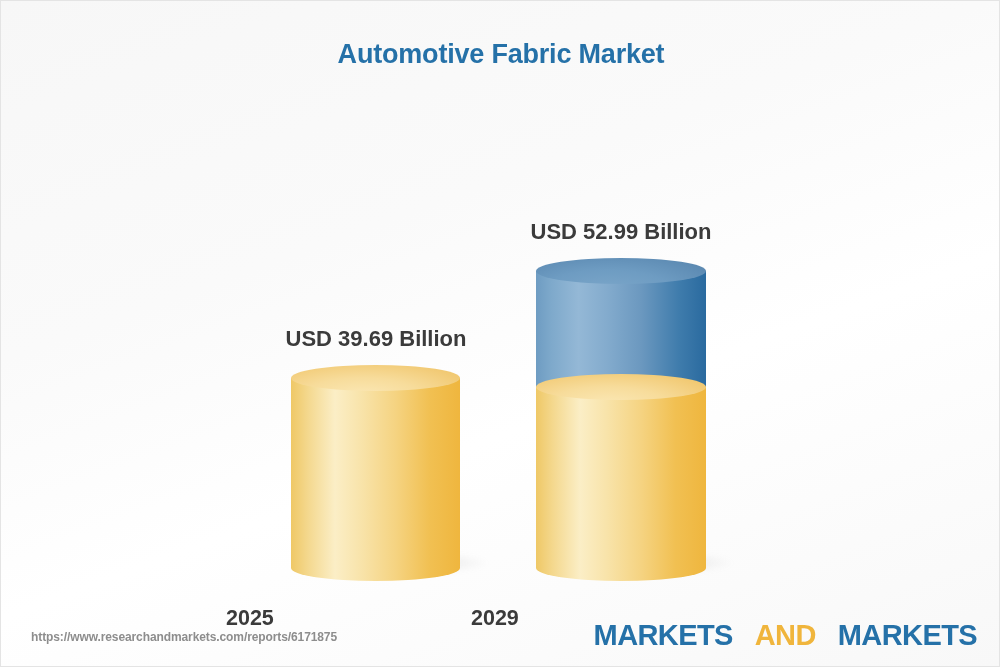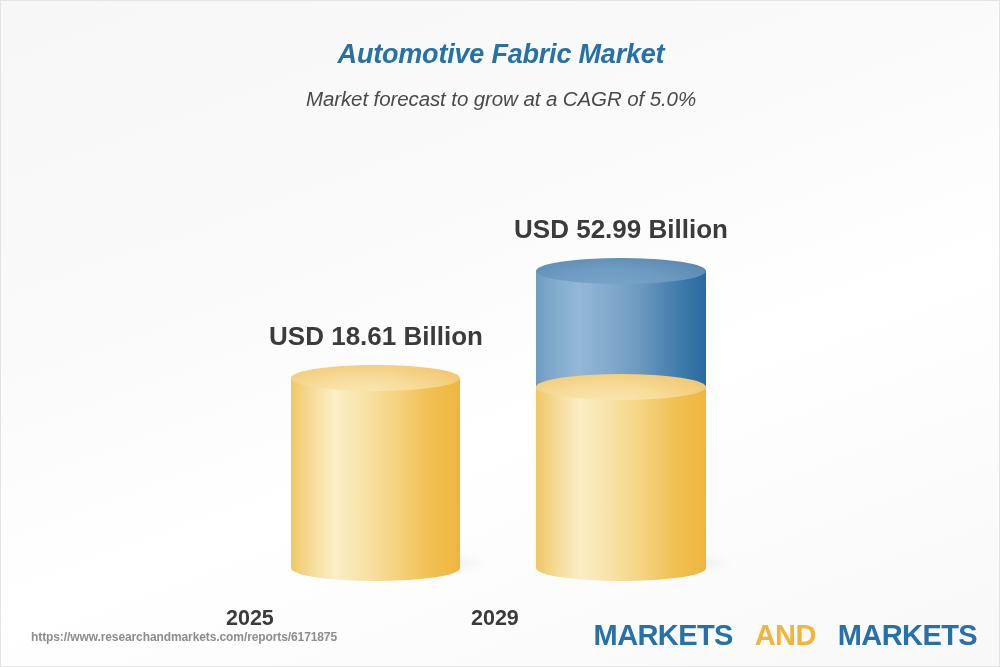--- a/index.html
+++ b/index.html
@@ -26,7 +26,6 @@
     left: 0;
     width: 1000px;
     text-align: center;
-    font-style: italic;
   }
   .chart-title {
     font-size: 27px;

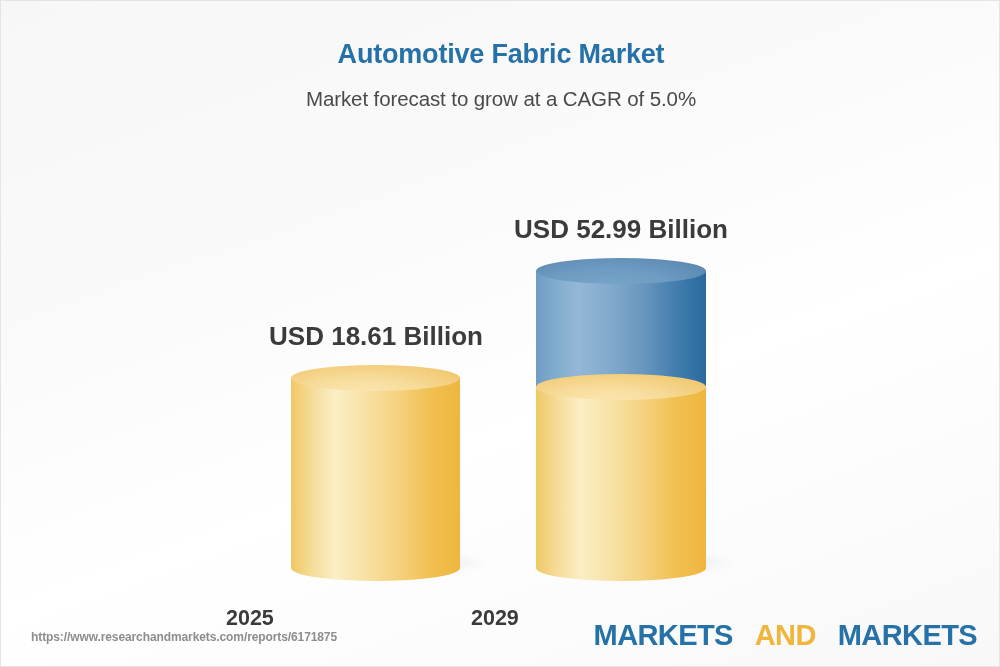--- a/index.html
+++ b/index.html
@@ -197,7 +197,6 @@
 
   <div class="header">
     <div class="chart-title">Automotive Fabric Market</div>
-    <div class="chart-subtitle">Market forecast to grow at a CAGR of 5.0%</div>
   </div>
 
   <div class="plot">

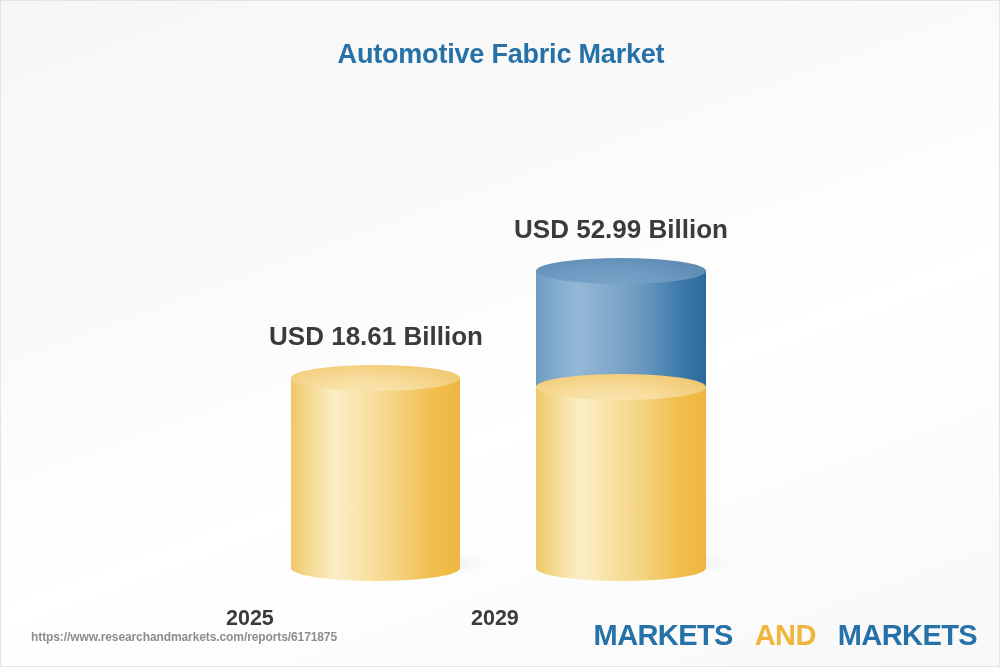--- a/index.html
+++ b/index.html
@@ -61,7 +61,7 @@
     left: 50%;
     margin-left: -150px;
     text-align: center;
-    font-size: 26px;
+    font-size: 22px;
     font-weight: bold;
     color: #3b3b3b;
     white-space: nowrap;

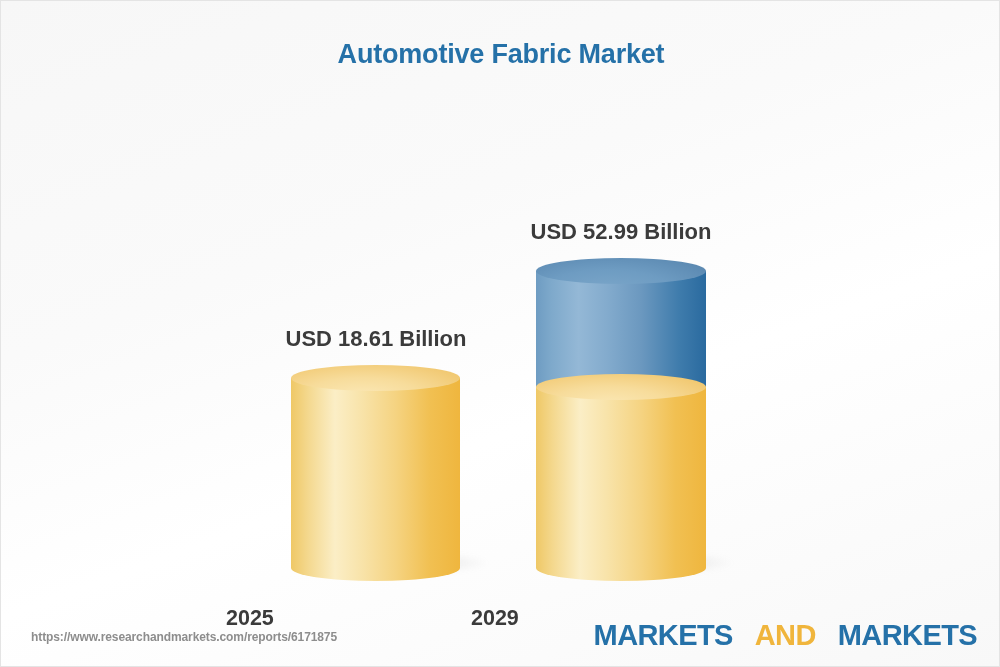--- a/index.html
+++ b/index.html
@@ -203,7 +203,7 @@
 
     <div class="bar-group" style="left:225px; bottom:33px; width:300px; height:300px;">
 
-      <div class="value-label" style="bottom:216px;">USD 18.61 Billion</div>
+      <div class="value-label" style="bottom:216px;">USD 39.69 Billion</div>
 
       <div class="cyl-shadow" style="left:82px; bottom:-8px; width:180px; height:26px;"></div>
 

